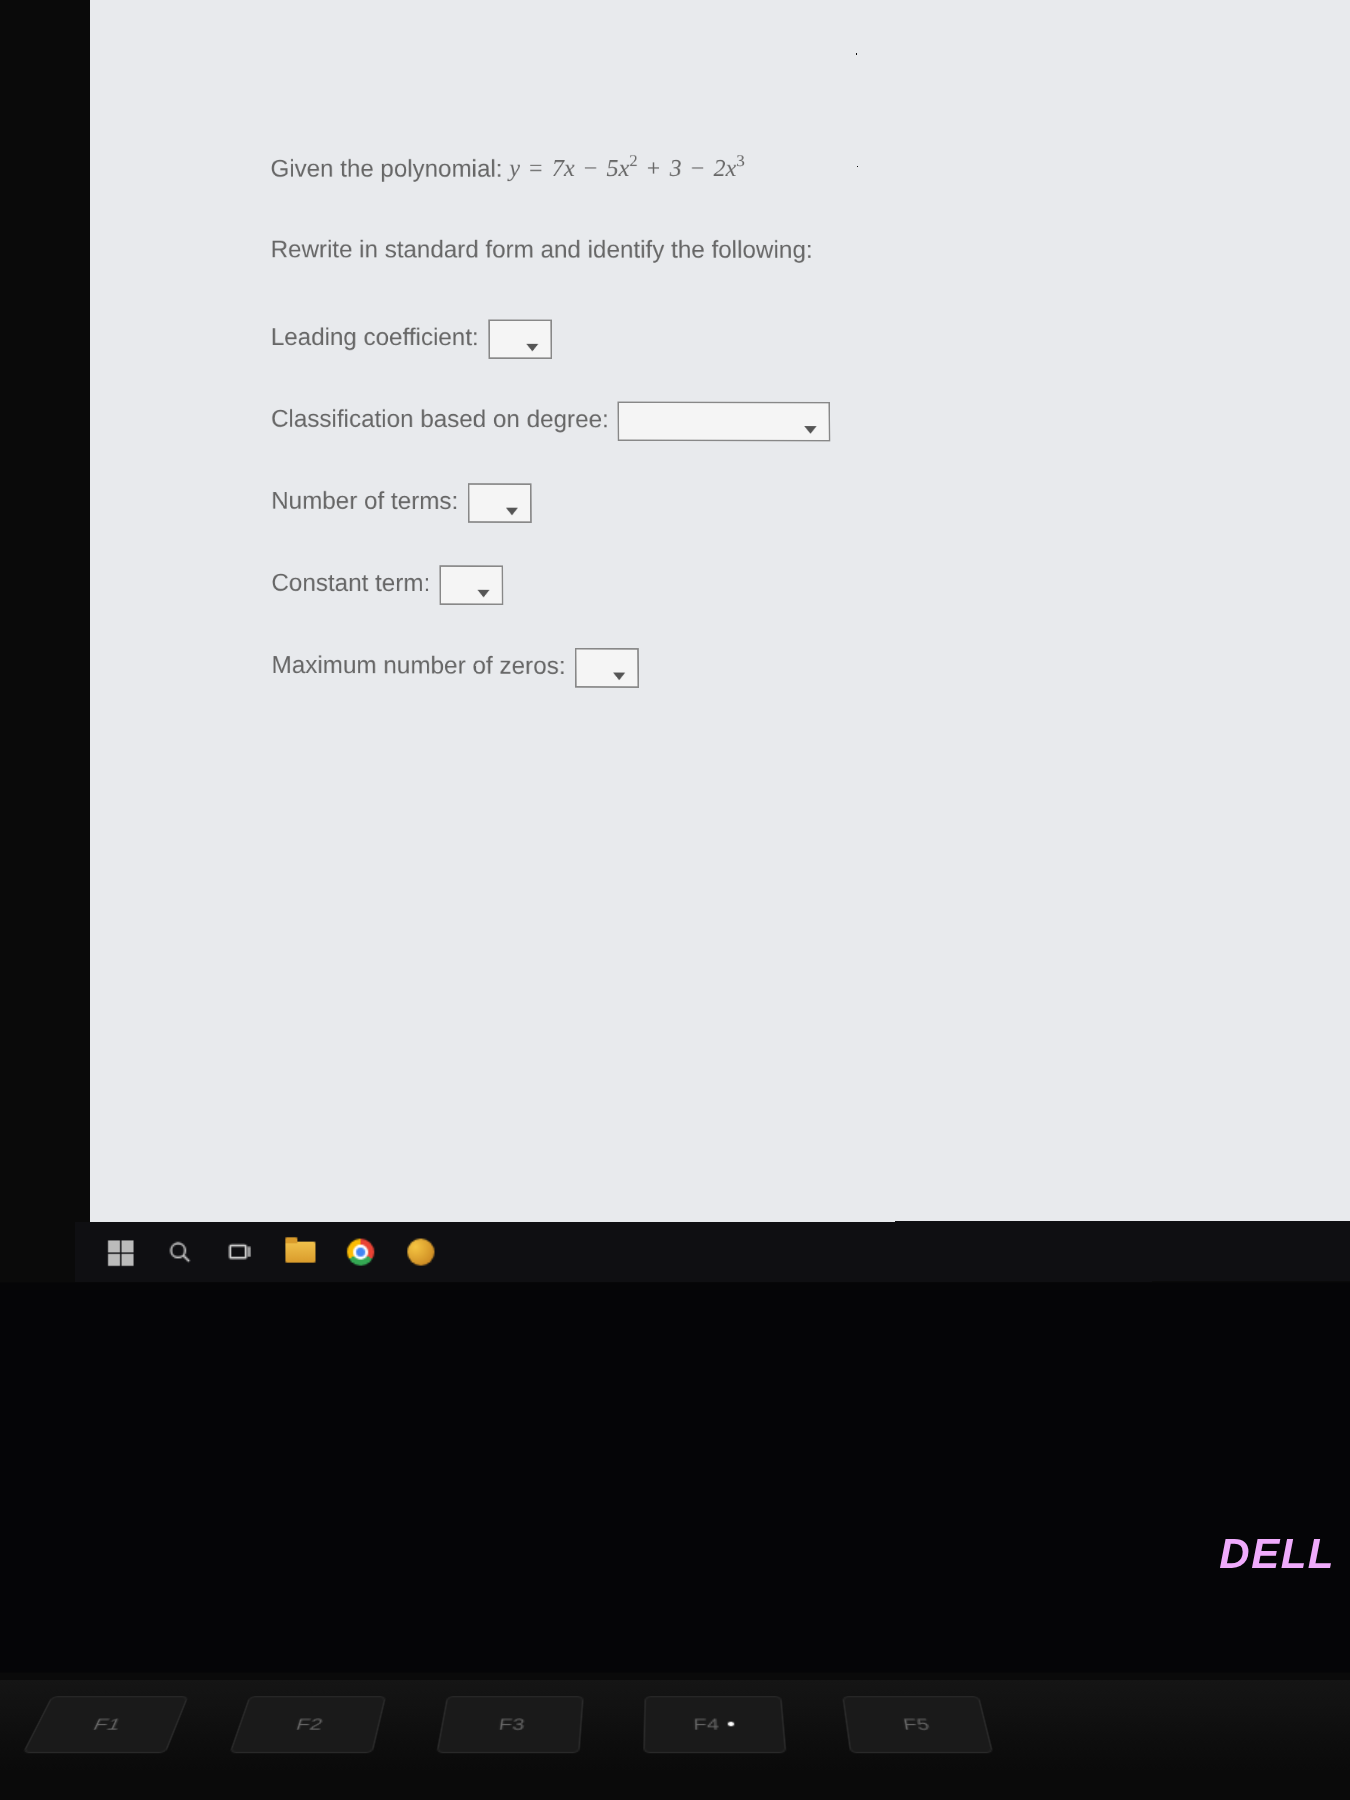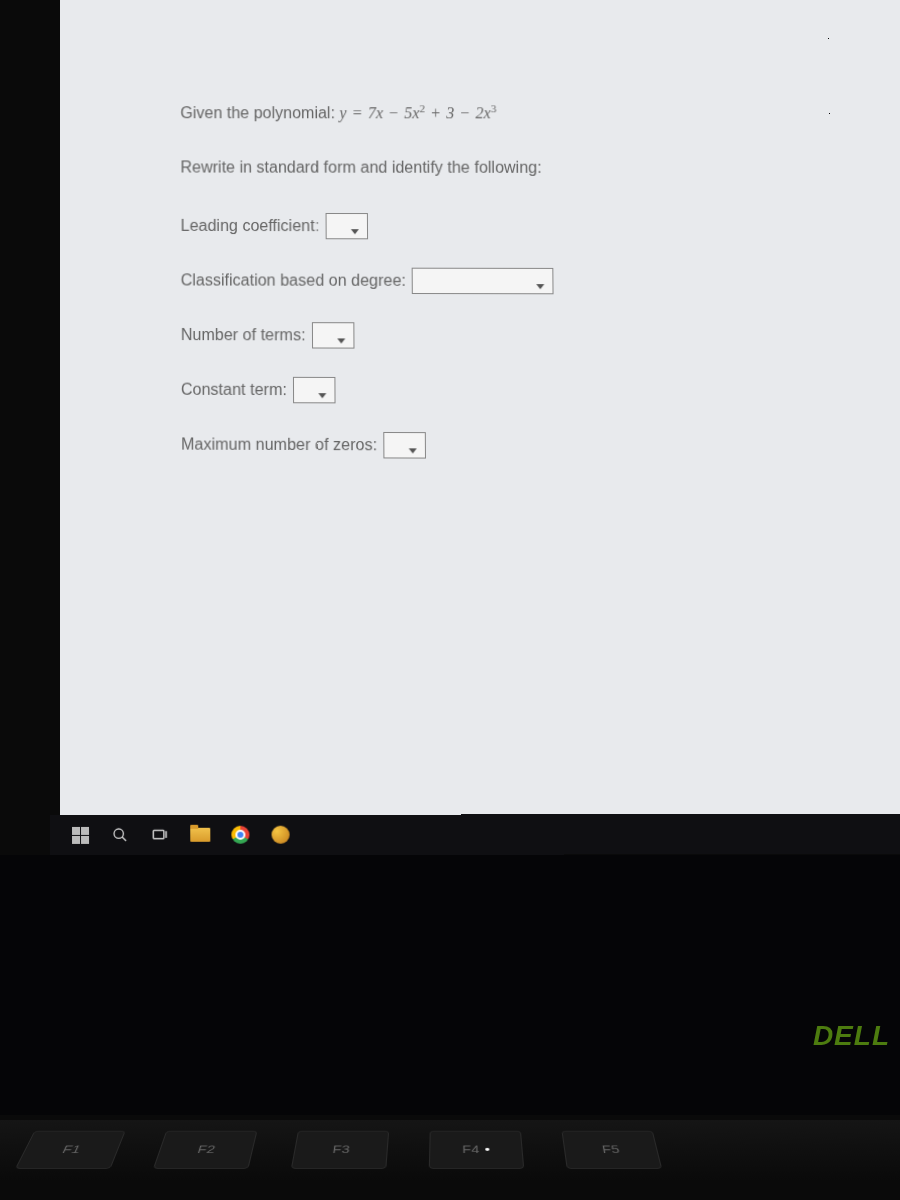--- a/index.html
+++ b/index.html
@@ -167,7 +167,7 @@
       position: absolute;
       top: 1020px;
       right: 10px;
-      color: #4d7c0f;
+      color: #f0abfc;
       font-size: 28px;
       font-weight: bold;
       font-style: italic;

